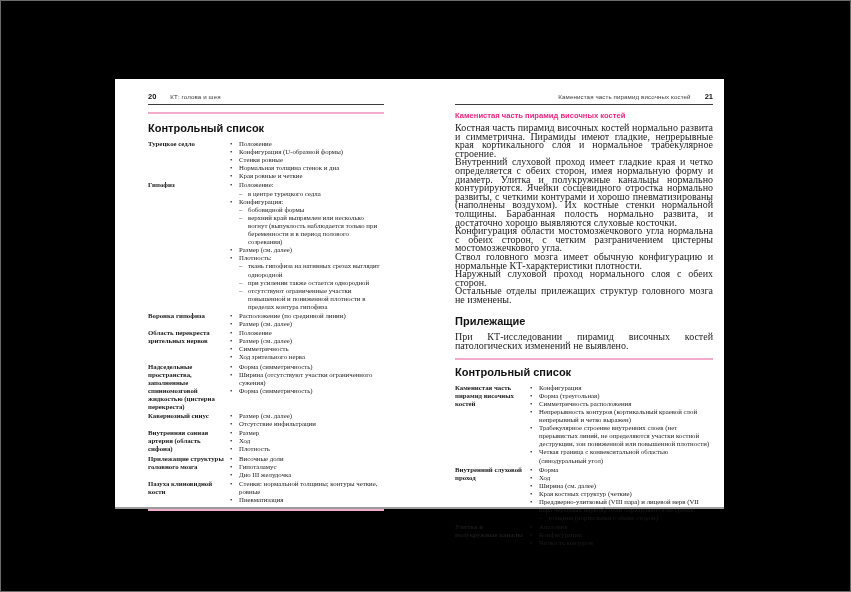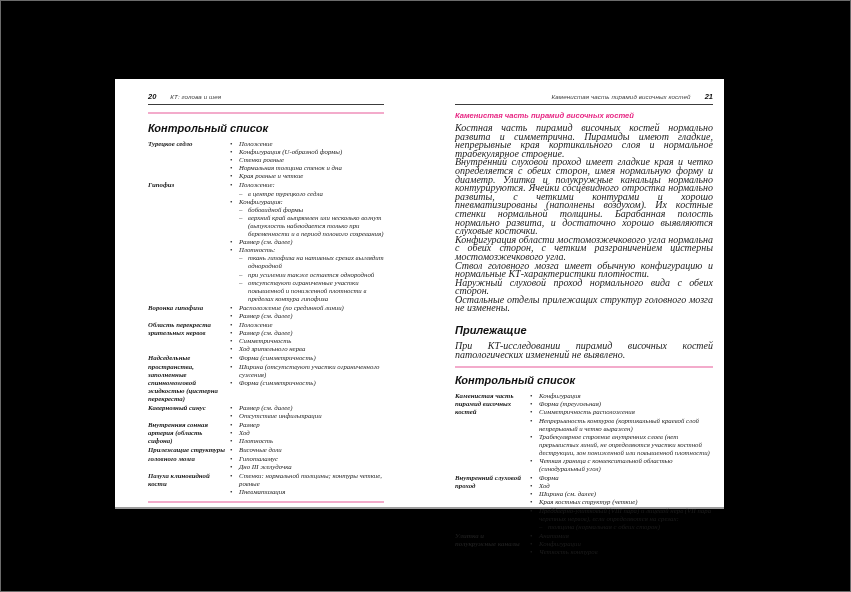--- a/index.html
+++ b/index.html
@@ -15,7 +15,6 @@
     background:#fff;
     border-bottom:2px solid #9c9c9c;
     box-sizing:content-box;
-    font-style:italic;
   }
   .page{position:absolute;top:13px;}
   .page.left{left:33px;width:236px;}

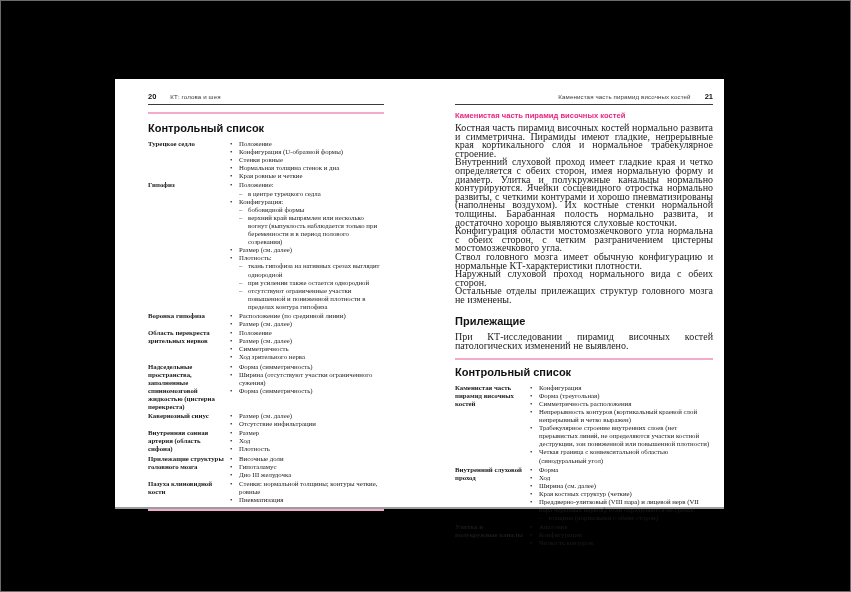--- a/index.html
+++ b/index.html
@@ -466,7 +466,7 @@
 
         <div class="para">Ствол головного мозга имеет обычную конфигурацию и нормальные КТ-характеристики плотности.</div>
 
-        <div class="para">Наружный слуховой проход нормального вида с обеих сторон.</div>
+        <div class="para">Наружный слуховой проход нормального слоя с обеих сторон.</div>
 
         <div class="para">Остальные отделы прилежащих структур головного мозга не изменены.</div>
       </div>

